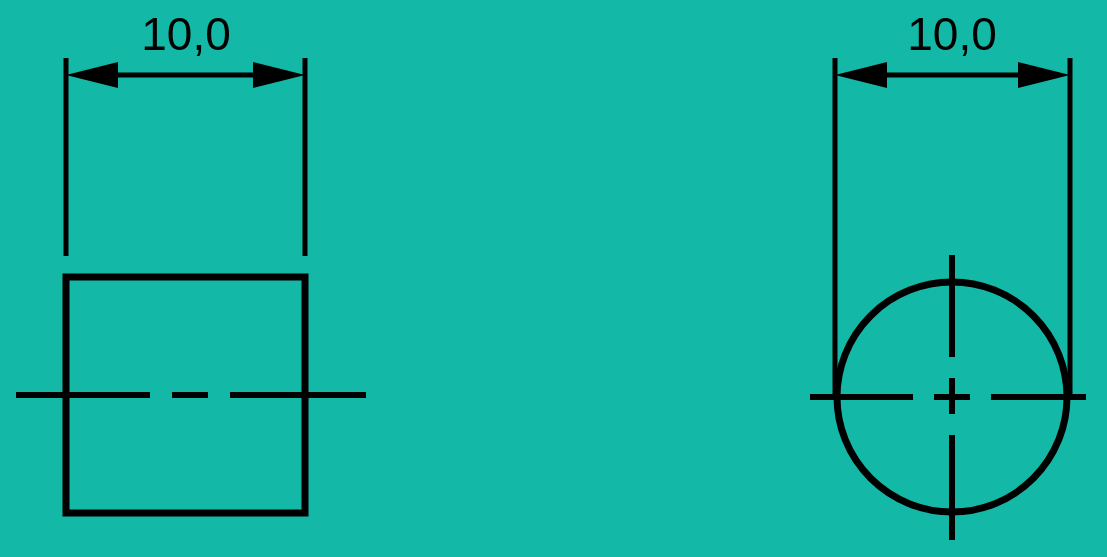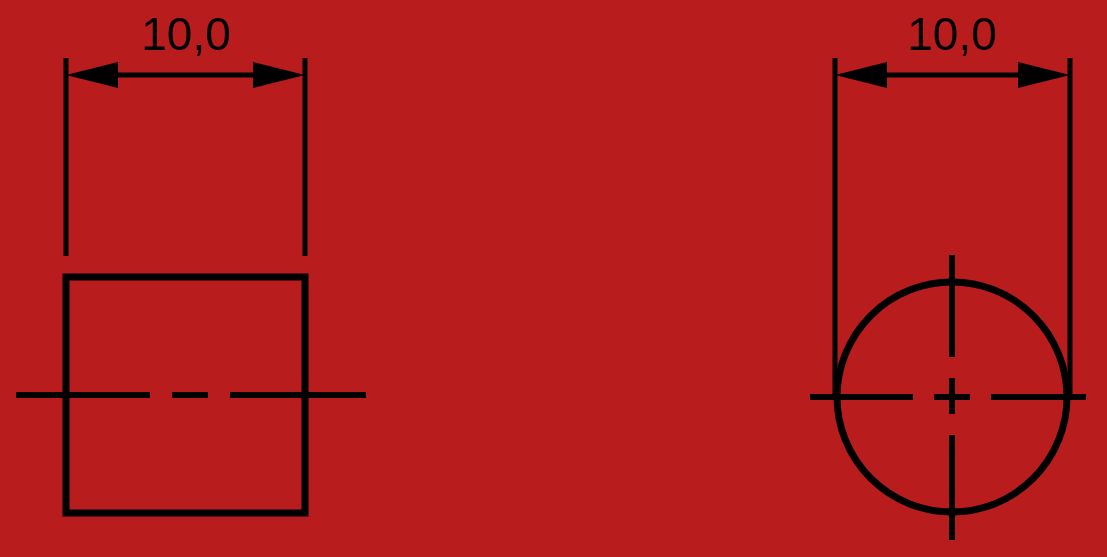--- a/index.html
+++ b/index.html
@@ -14,7 +14,7 @@
     position: relative;
     width: 1107px;
     height: 557px;
-    background: #b91c1c;
+    background: #14b8a6;
     overflow: hidden;
   }
   #drawing-sheet svg {

